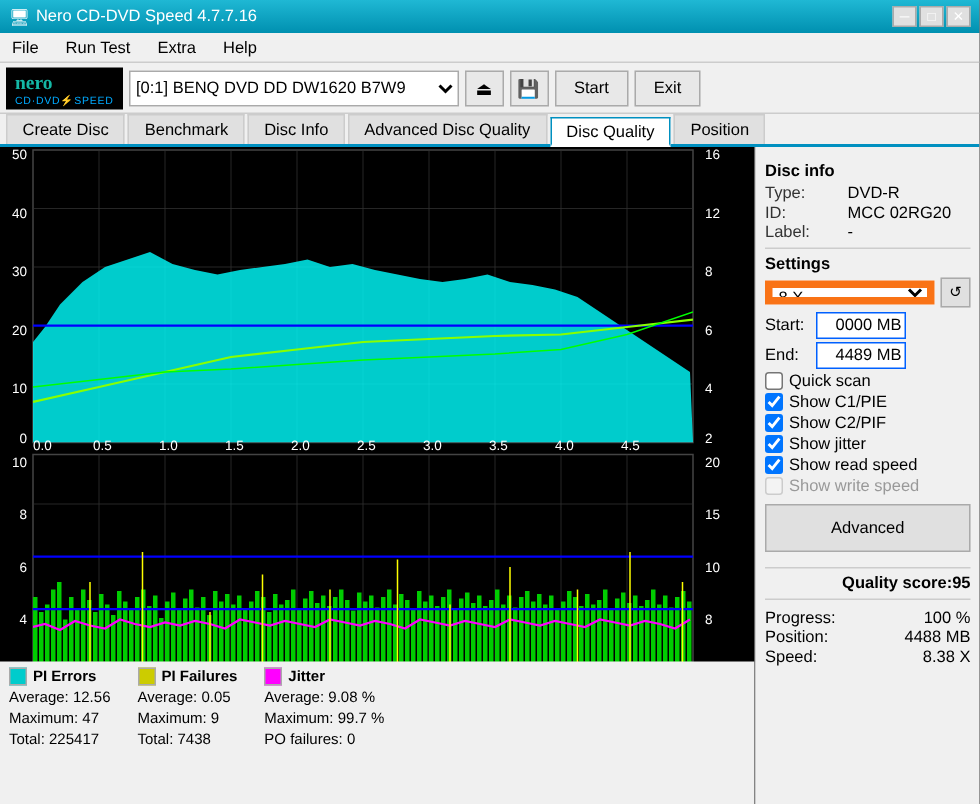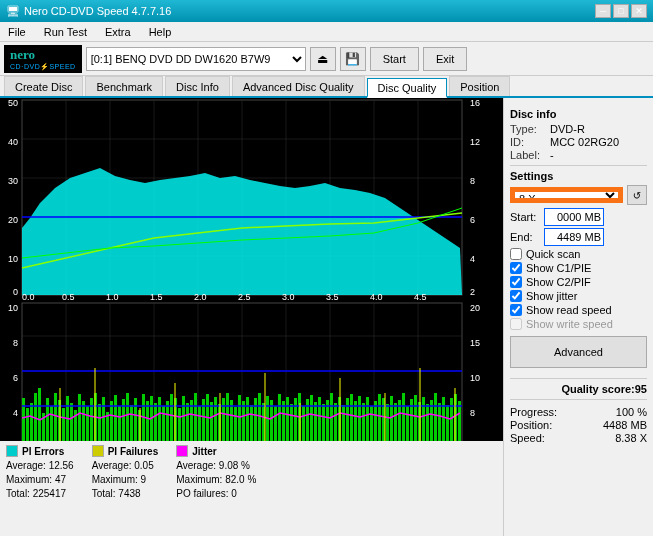--- a/index.html
+++ b/index.html
@@ -40,7 +40,7 @@
     .right-panel { width: 150px; background: #f0f0f0; border-left: 1px solid #ccc; padding: 6px; font-size: 11px; overflow-y: auto; }
 
     .section-title { font-weight: bold; margin-bottom: 3px; margin-top: 4px; }
-    .info-row { display: flex; gap: 4px; margin-bottom: 1px; }
+    .info-row { display: flex; gap: 19px; margin-bottom: 1px; }
     .info-label { color: #333; min-width: 36px; }
     .info-value { color: #000; }
 

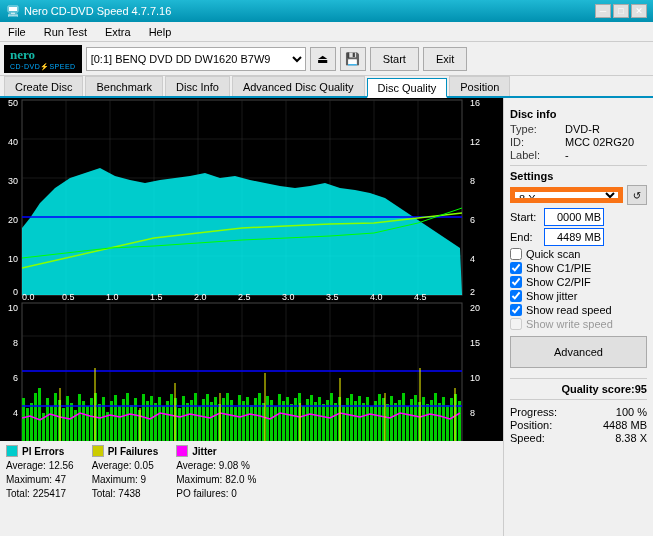--- a/index.html
+++ b/index.html
@@ -402,7 +402,7 @@
           </div>
           <div style="font-size:10px;line-height:1.4;">
             <div><span>Average:</span> <span>9.08 %</span></div>
-            <div><span>Maximum:</span> <span>82.0 %</span></div>
+            <div><span>Maximum:</span> <span>99.7 %</span></div>
             <div><span>PO failures:</span> <span>0</span></div>
           </div>
         </div>

